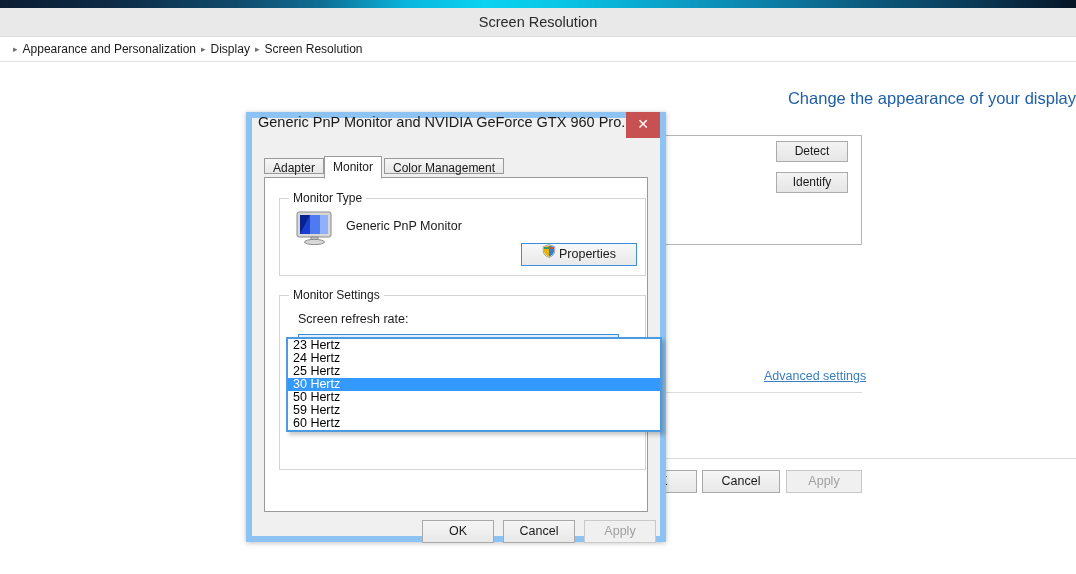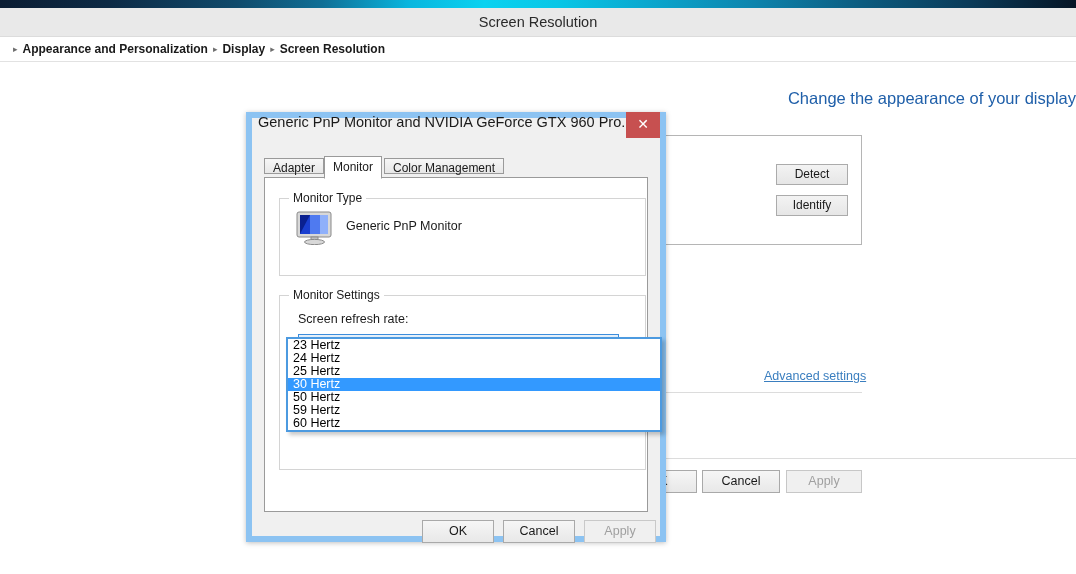--- a/index.html
+++ b/index.html
@@ -45,7 +45,7 @@
     color: #6d6d6d; font-size: 9px; margin: 0 5px; line-height: 1;
   }
   .crumb {
-    font-size: 12px; color: #1a1a1a; white-space: nowrap; font-weight: bold;
+    font-size: 12px; color: #1a1a1a; white-space: nowrap;
   }
 
   

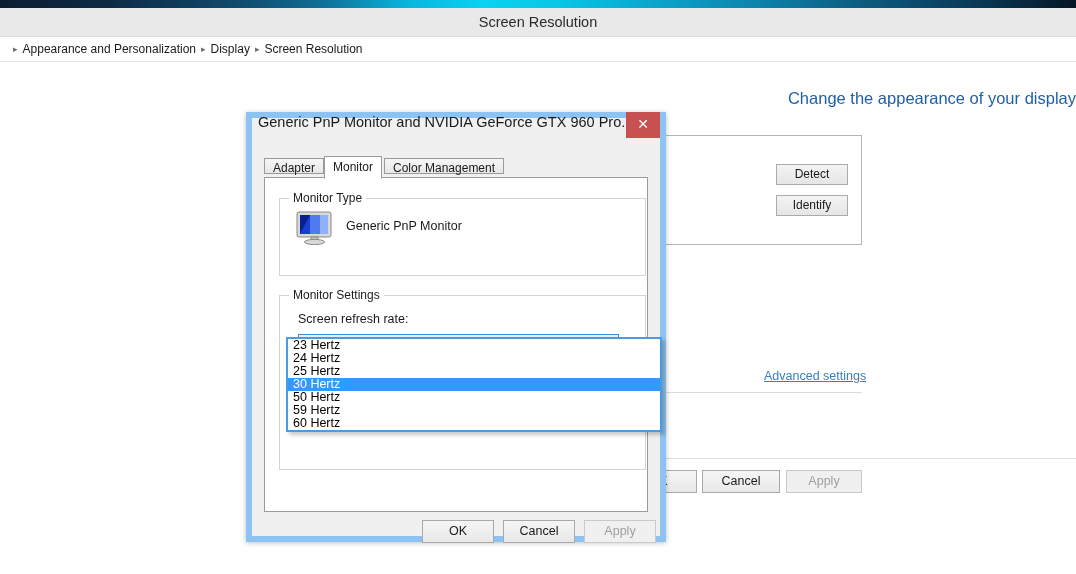--- a/index.html
+++ b/index.html
@@ -69,7 +69,6 @@
     font-size: 12px; color: #1a1a1a;
     text-align: center; line-height: 19px;
     cursor: default;
-    margin-top: 23px;
   }
   .side-btn.detect   { left: 776px; top: 133px; }
   .side-btn.identify { left: 776px; top: 164px; }

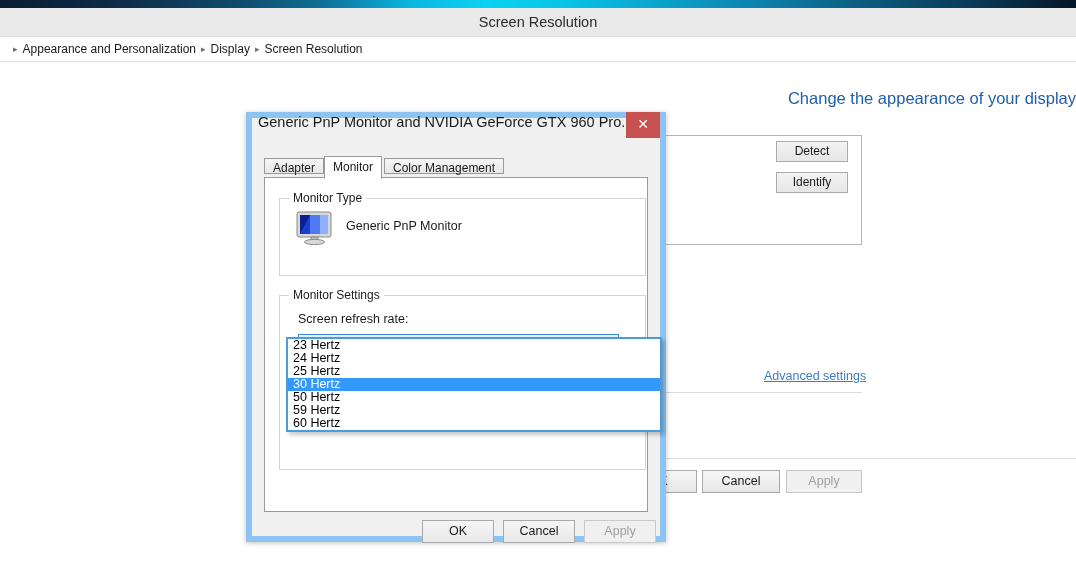--- a/index.html
+++ b/index.html
@@ -304,6 +304,18 @@
 
           <div class="mon-label">Generic PnP Monitor</div>
 
+          <div class="props-btn">
+            <span>
+              <svg width="14" height="14" viewBox="0 0 14 14">
+                <path d="M7 0.7 L12.7 2.6 V7 C12.7 10.2 10.2 12.4 7 13.4 C3.8 12.4 1.3 10.2 1.3 7 V2.6 Z" fill="#ffffff" stroke="#7a7a7a" stroke-width="0.7"></path>
+                <path d="M7 1.4 L7 12.7 C4.3 11.8 2 9.8 2 7 V3.1 Z" fill="#e8b30a"></path>
+                <path d="M7 1.4 L12 3.1 V7 C12 9.8 9.7 11.8 7 12.7 Z" fill="#2f7fd0"></path>
+                <path d="M2 3.1 L12 3.1 V5 L2 5 Z" fill="#d94a3a" opacity="0.85"></path>
+                <path d="M2 5 L7 5 V3.1 L2 3.1 Z" fill="#2f9e4f" opacity="0.9"></path>
+              </svg>
+            </span>
+            <span>Properties</span>
+          </div>
         </div>
 
         <div class="groupbox gb-monitor-set">

